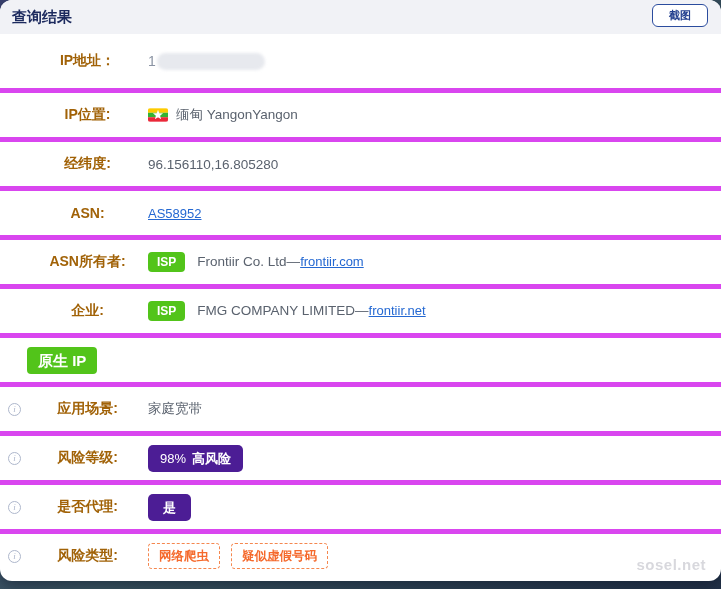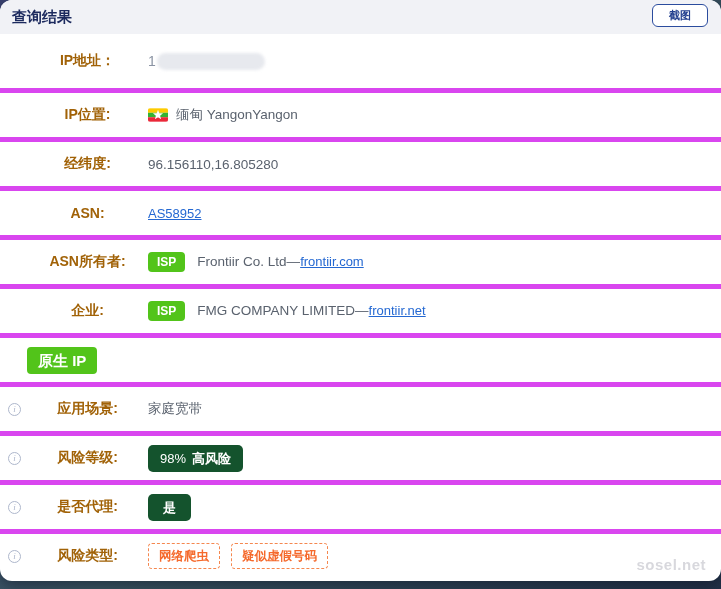--- a/index.html
+++ b/index.html
@@ -60,7 +60,7 @@
     padding:6px 11px; border-radius:4px; line-height:1;
   }
   .red-badge {
-    background:#14532d; color:#fff; font-size:13px;
+    background:#4c1d95; color:#fff; font-size:13px;
     padding:7px 12px; border-radius:5px; line-height:1; display:inline-flex; gap:6px;
   }
   .red-badge .lvl { font-weight:700; }

